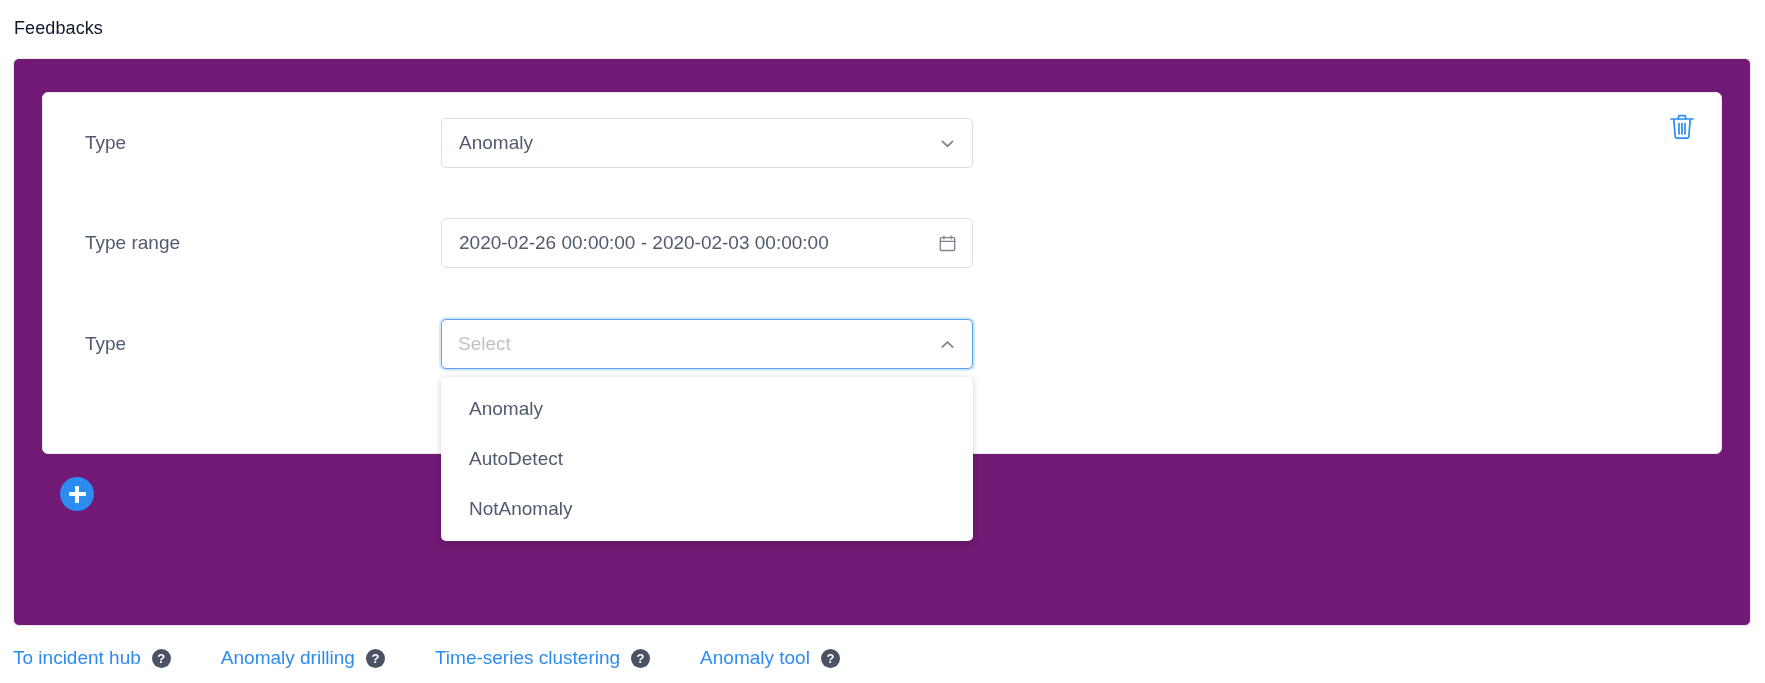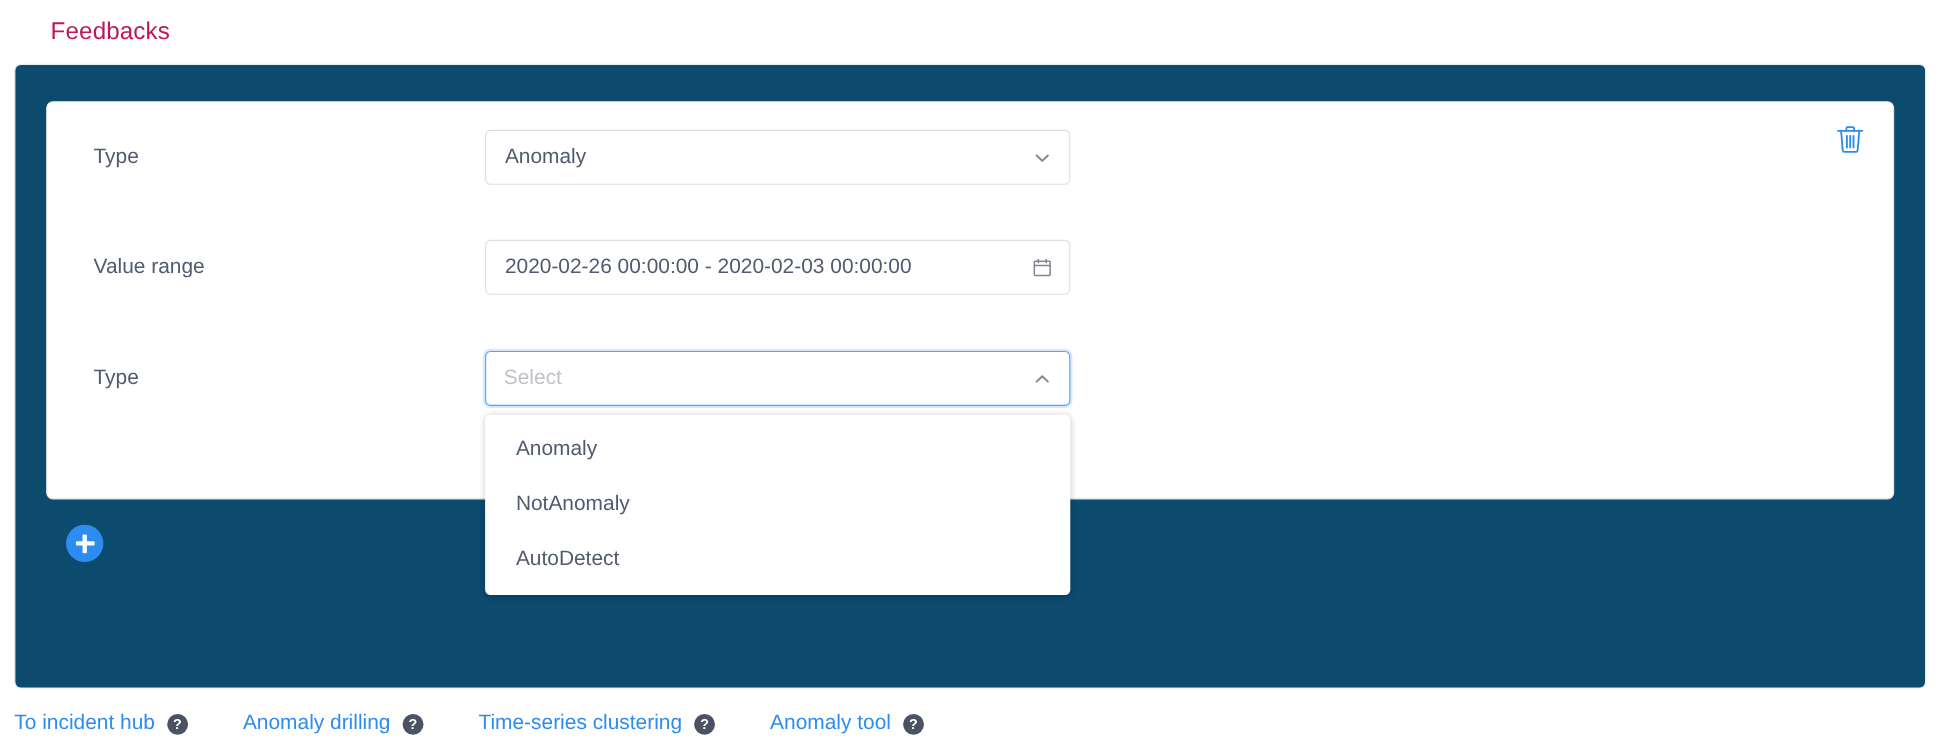--- a/index.html
+++ b/index.html
@@ -26,11 +26,10 @@
     position: absolute;
     left: 14px;
     top: 14px;
-    font-size: 22px;
+    font-size: 18px;
     line-height: 28px;
-    color: #be185d;
+    color: #0f172a;
     letter-spacing: 0.1px;
-    margin-left: 32px;
   }
 
   

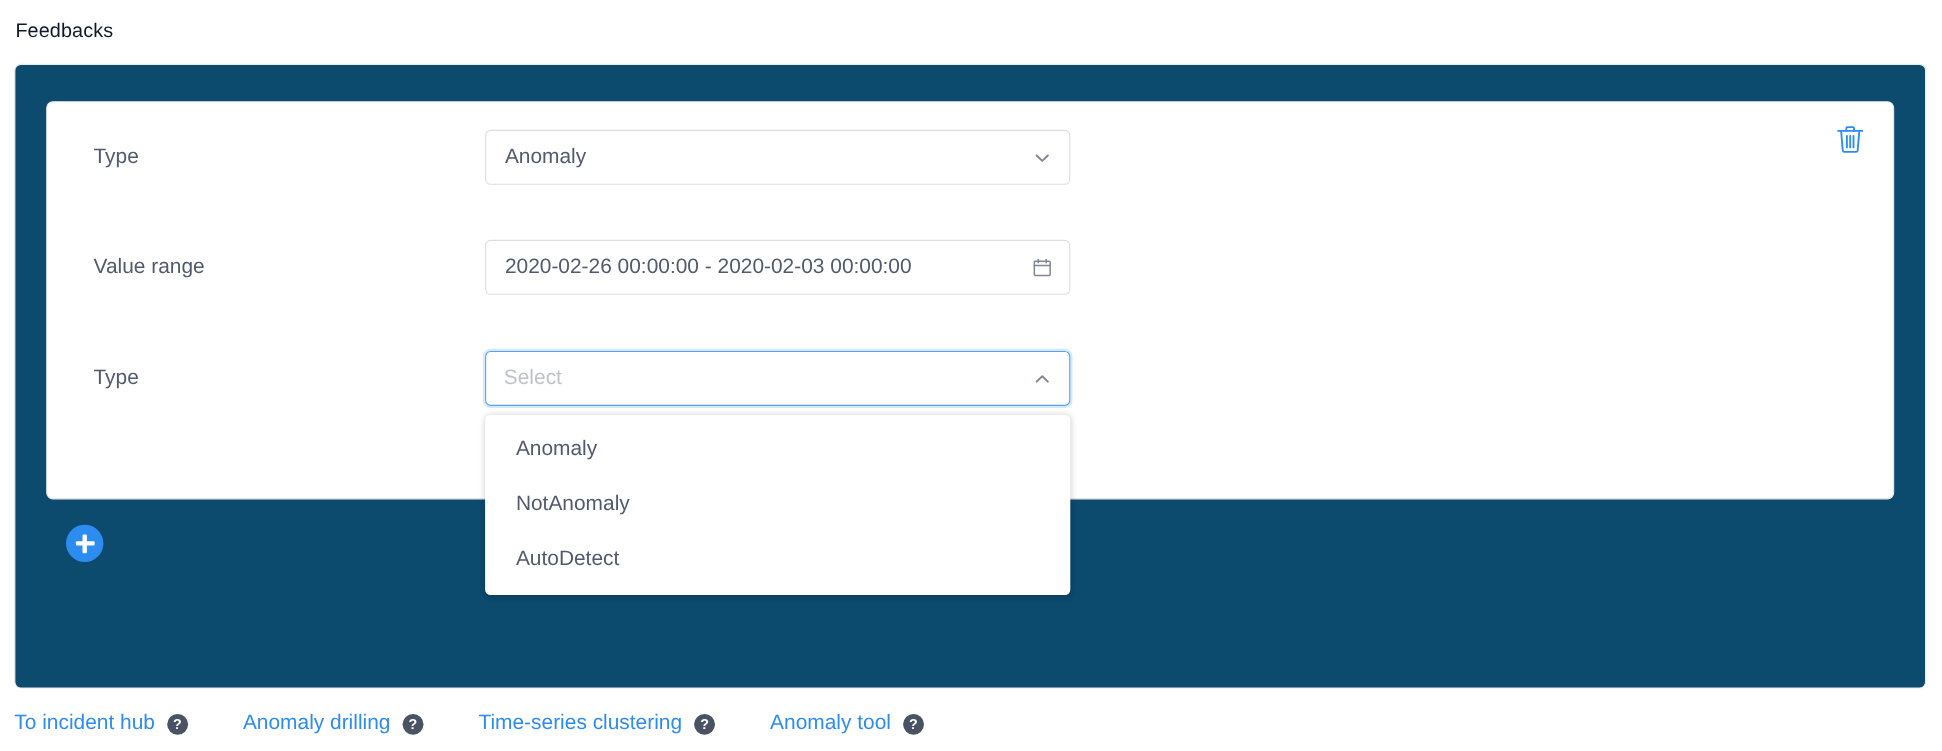--- a/index.html
+++ b/index.html
@@ -41,7 +41,7 @@
     height: 568px;
     border: 1px solid #e8eaec;
     border-radius: 6px;
-    background: #0c4a6e;
+    background: #701a75;
     box-sizing: border-box;
   }
 

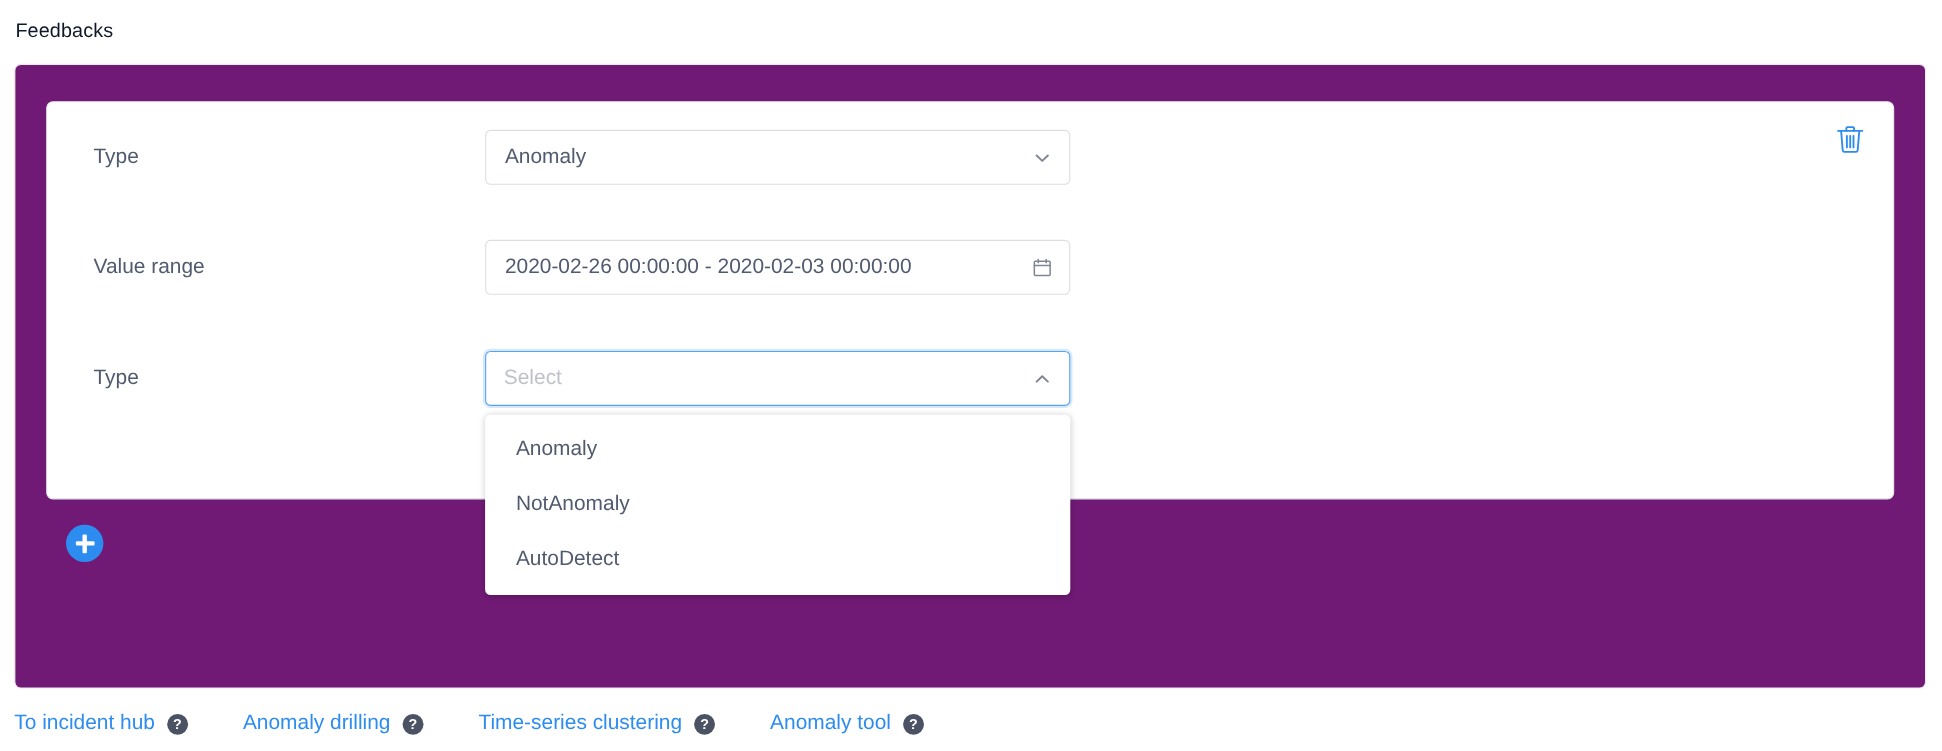--- a/index.html
+++ b/index.html
@@ -264,7 +264,7 @@
       </div>
 
       <div class="form-row row-timerange">
-        <div class="row-label">Value range</div>
+        <div class="row-label">Type range</div>
         <div class="field">
           <span class="field-text">2020-02-26 00:00:00 - 2020-02-03 00:00:00</span>
           <span class="field-icon">

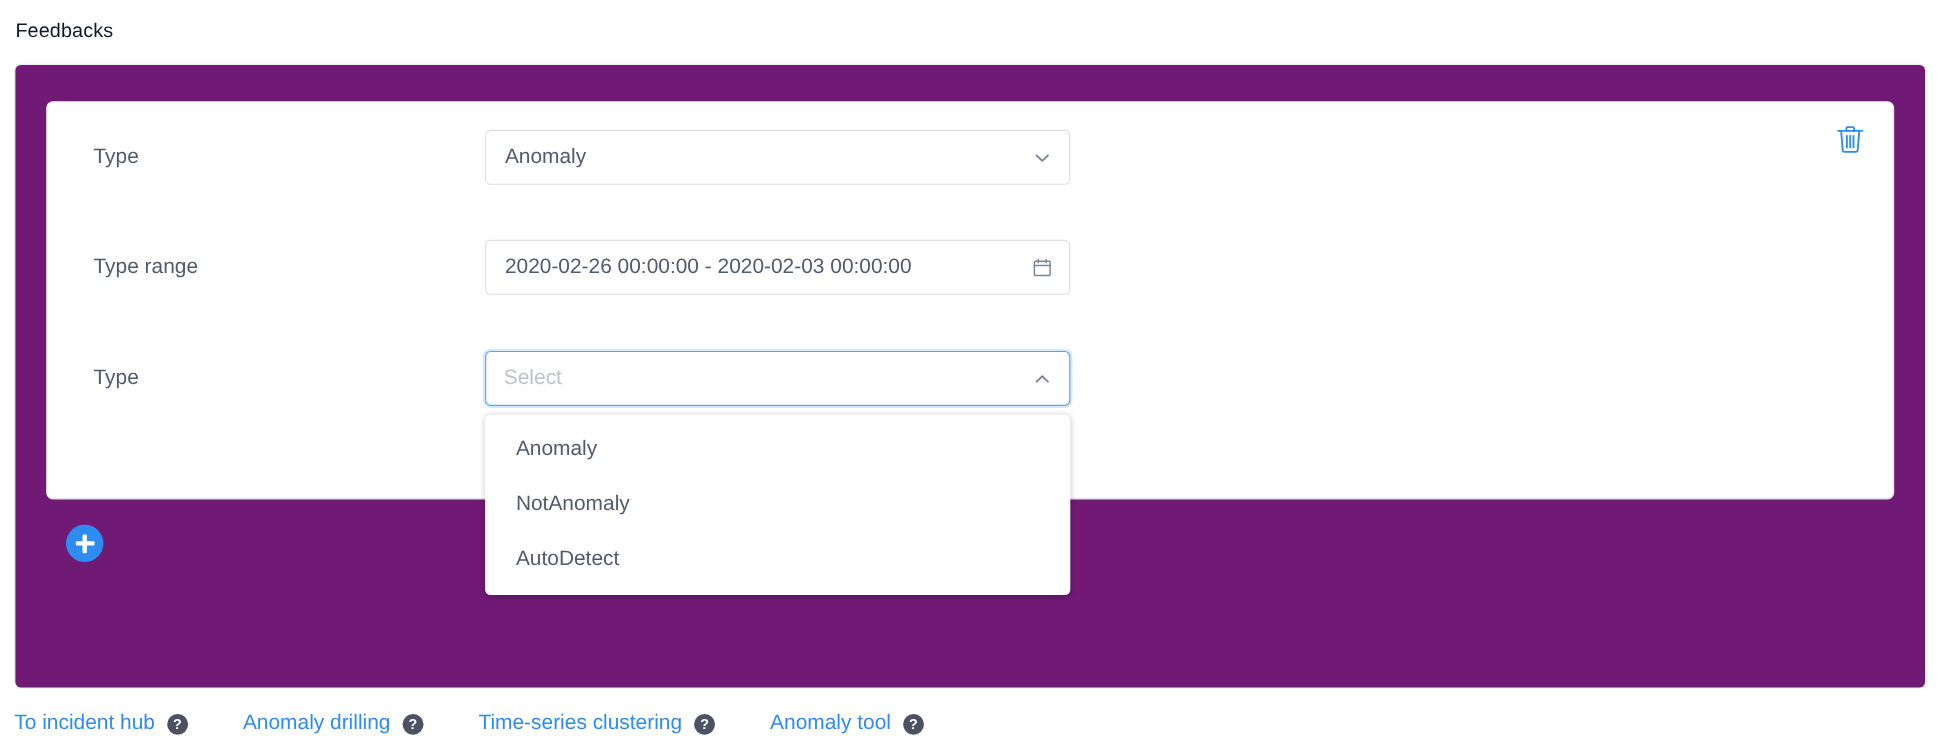--- a/index.html
+++ b/index.html
@@ -291,8 +291,8 @@
 
         <div class="dropdown">
           <div class="dropdown-item">Anomaly</div>
+          <div class="dropdown-item">AutoDetect</div>
           <div class="dropdown-item">NotAnomaly</div>
-          <div class="dropdown-item">AutoDetect</div>
         </div>
       </div>
 

